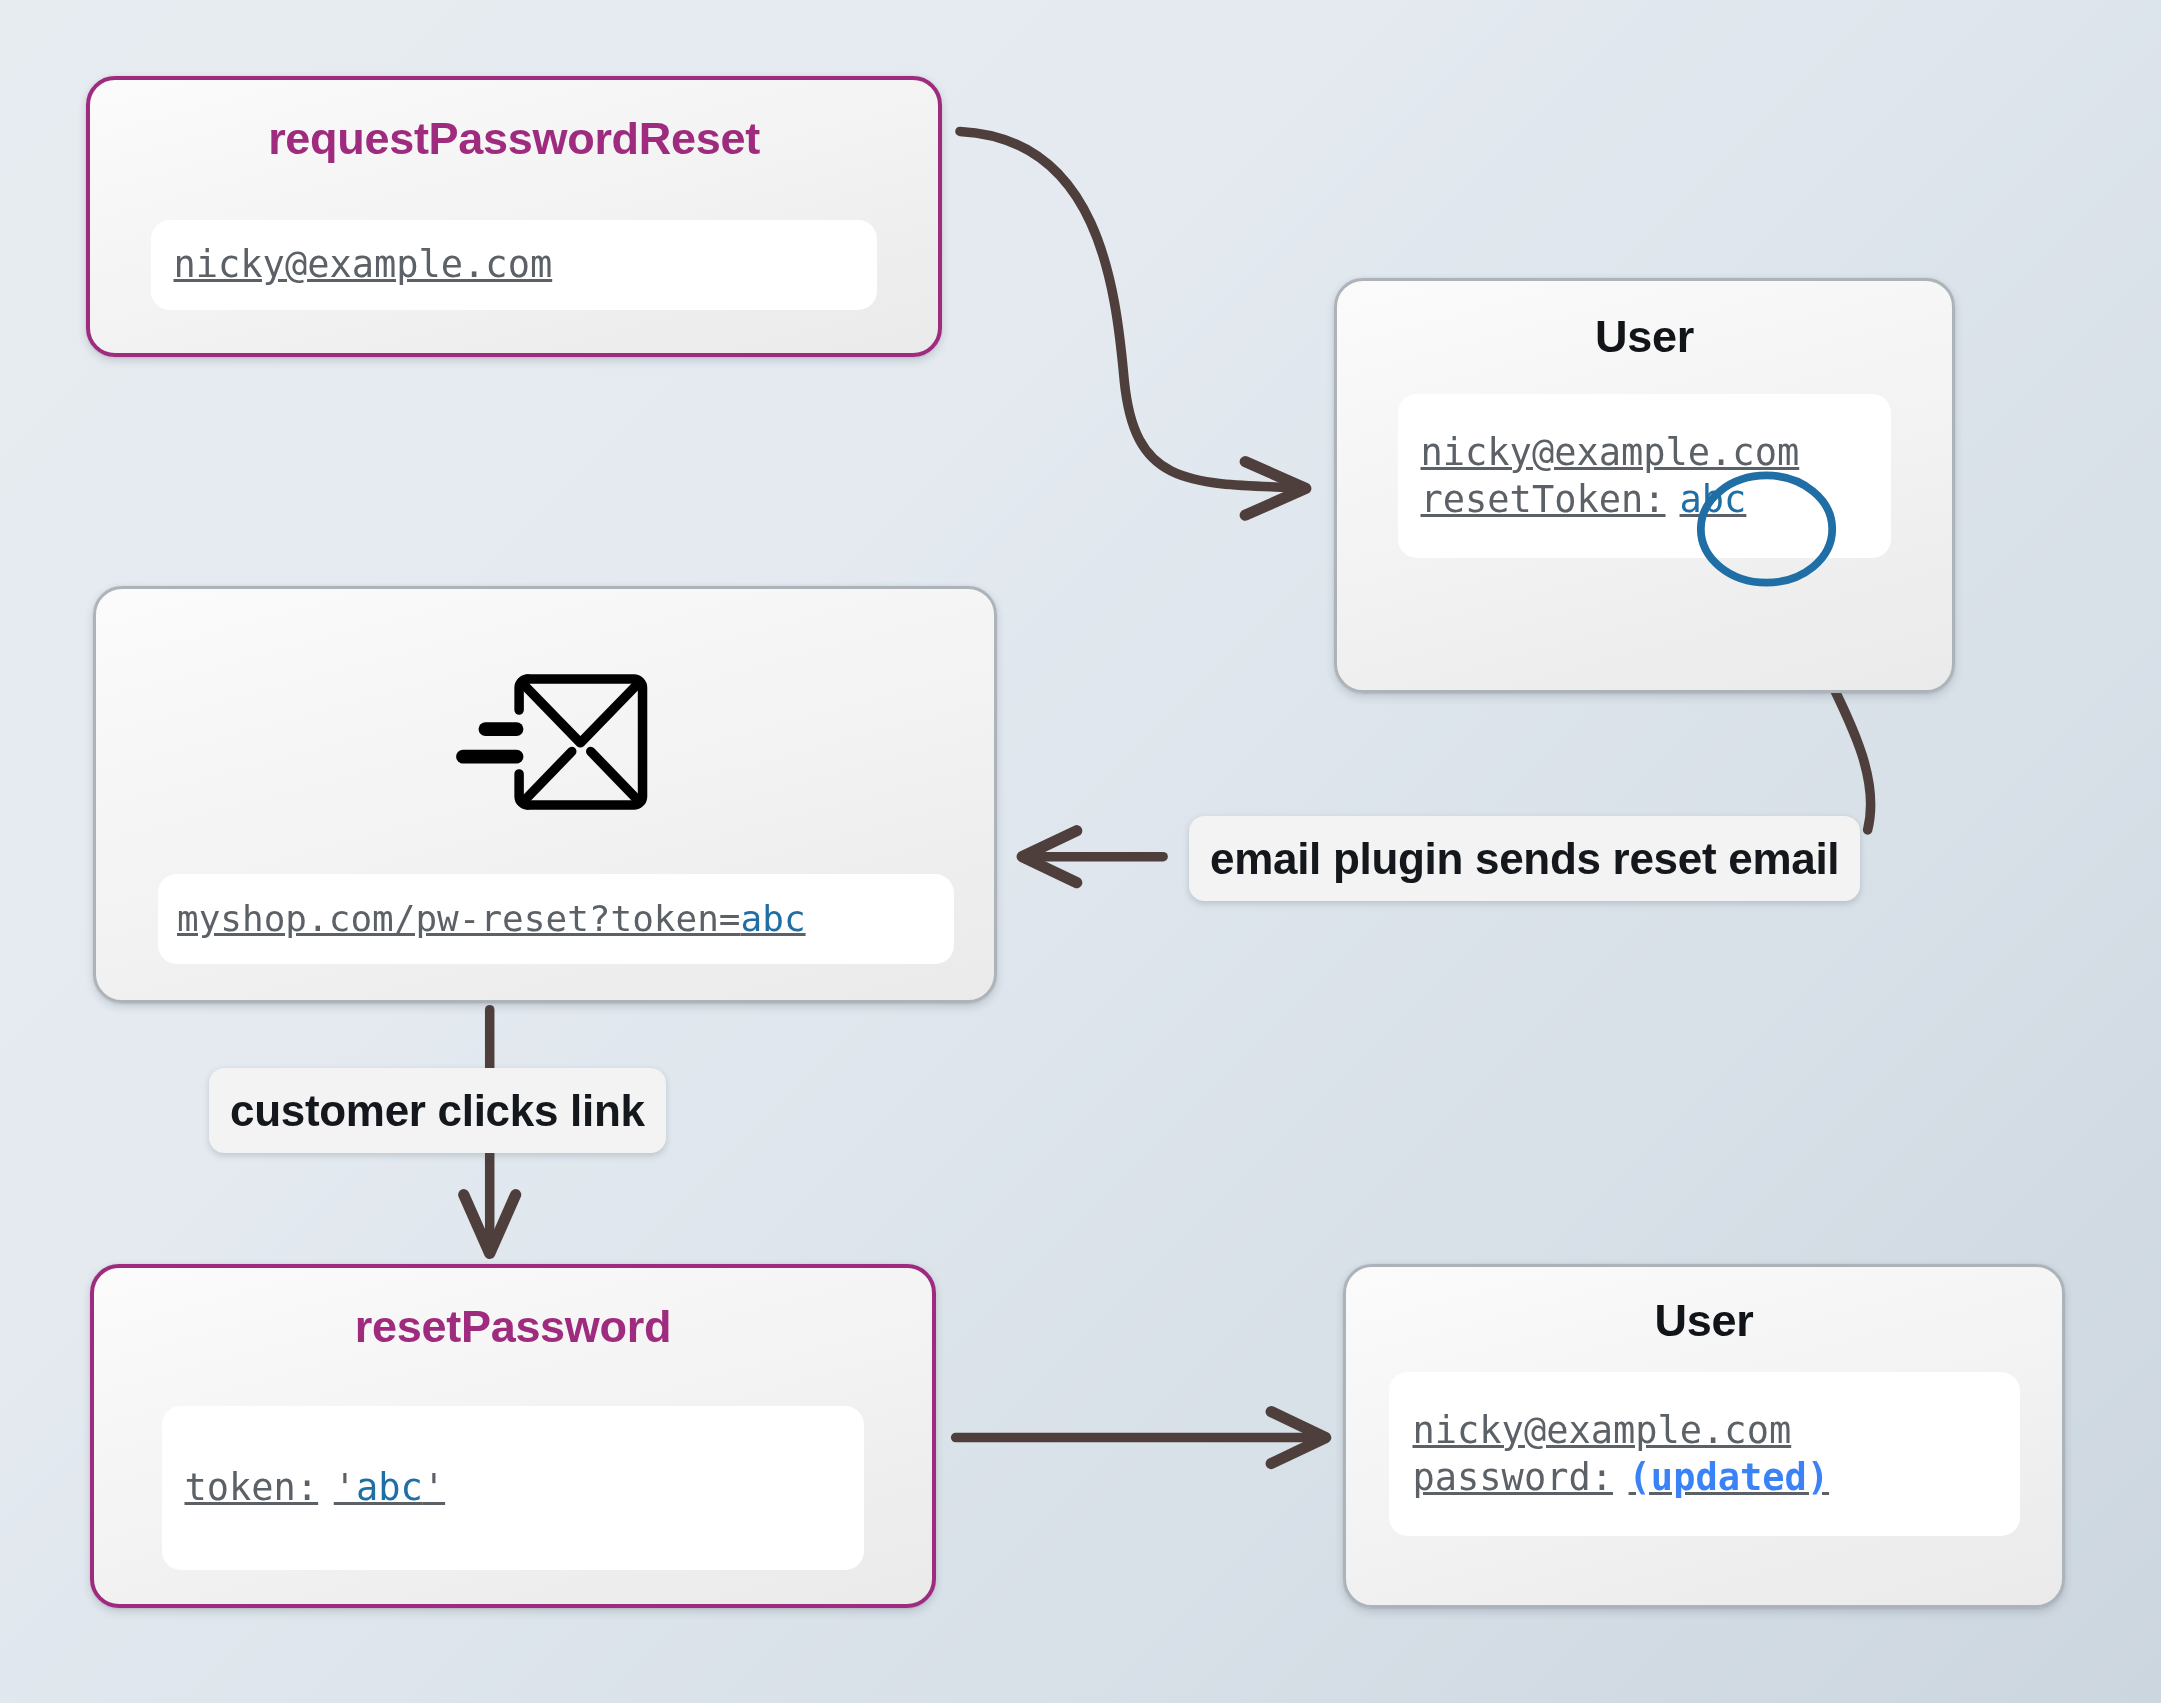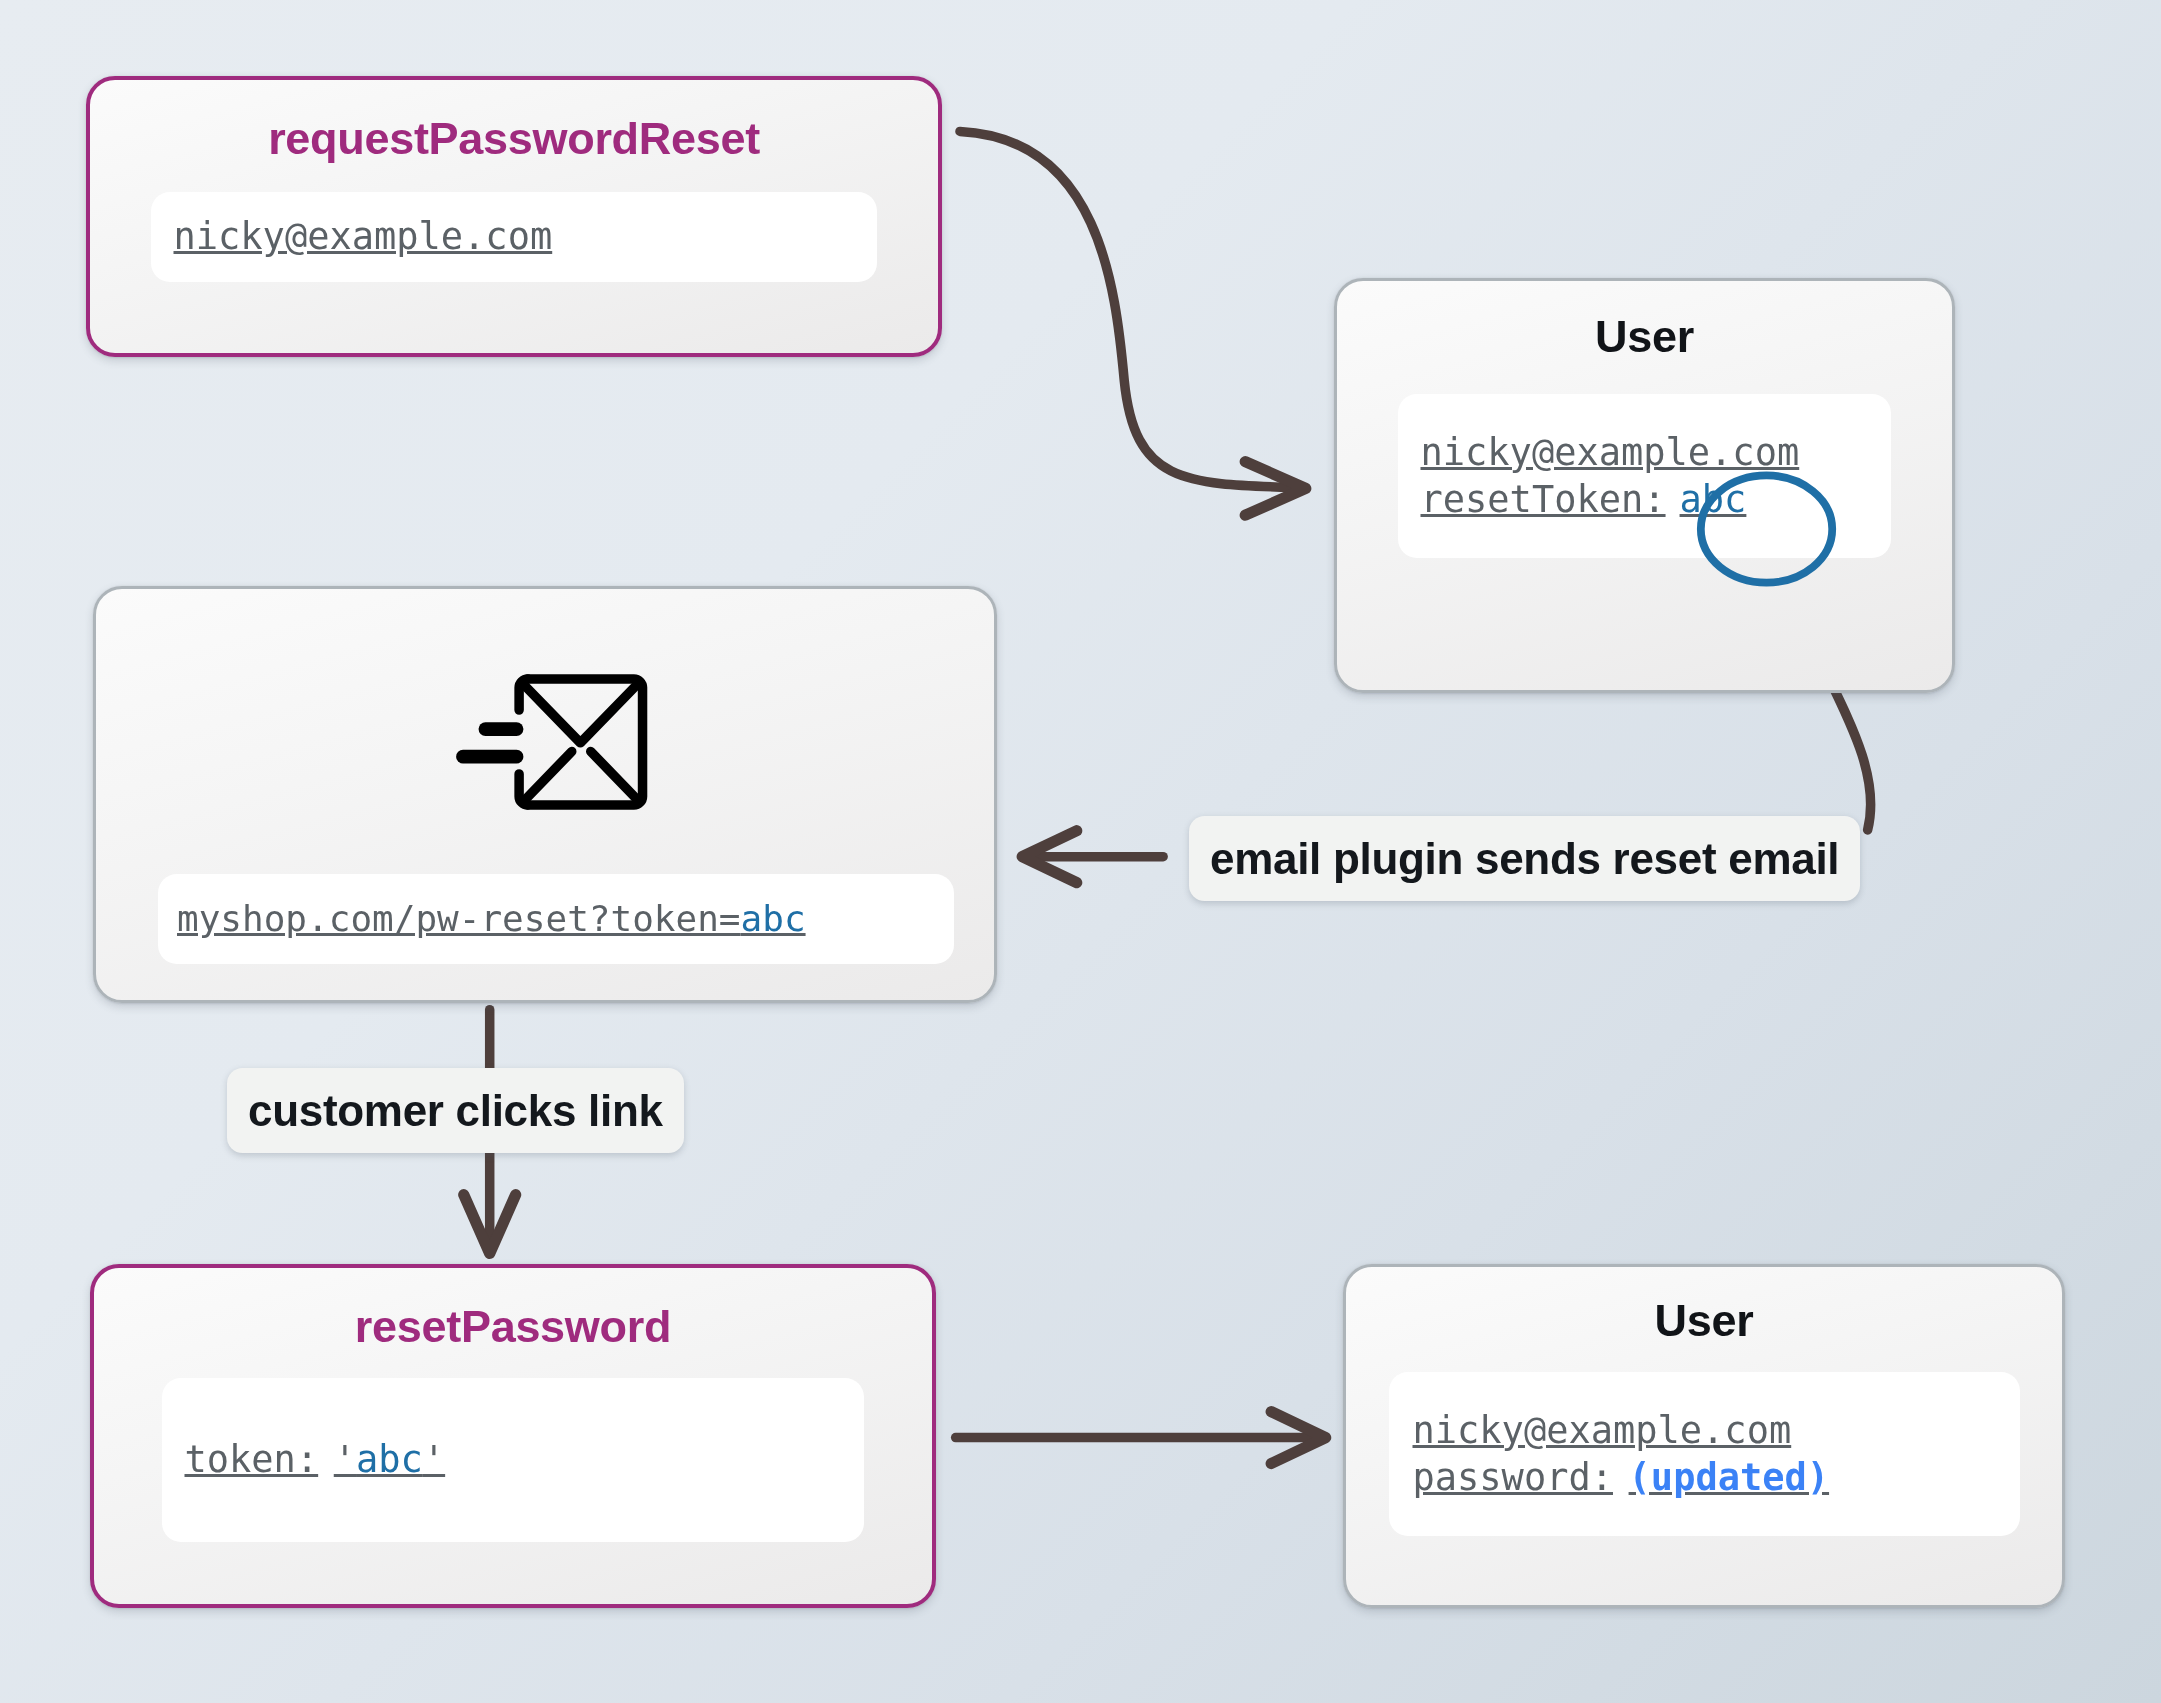--- a/index.html
+++ b/index.html
@@ -32,6 +32,7 @@
   }
   .node.accent {
     border: 4.3px solid #9f2b7e;
+    gap: 28px;
   }
   .node.neutral {
     border: 3.5px solid #adb4b9;

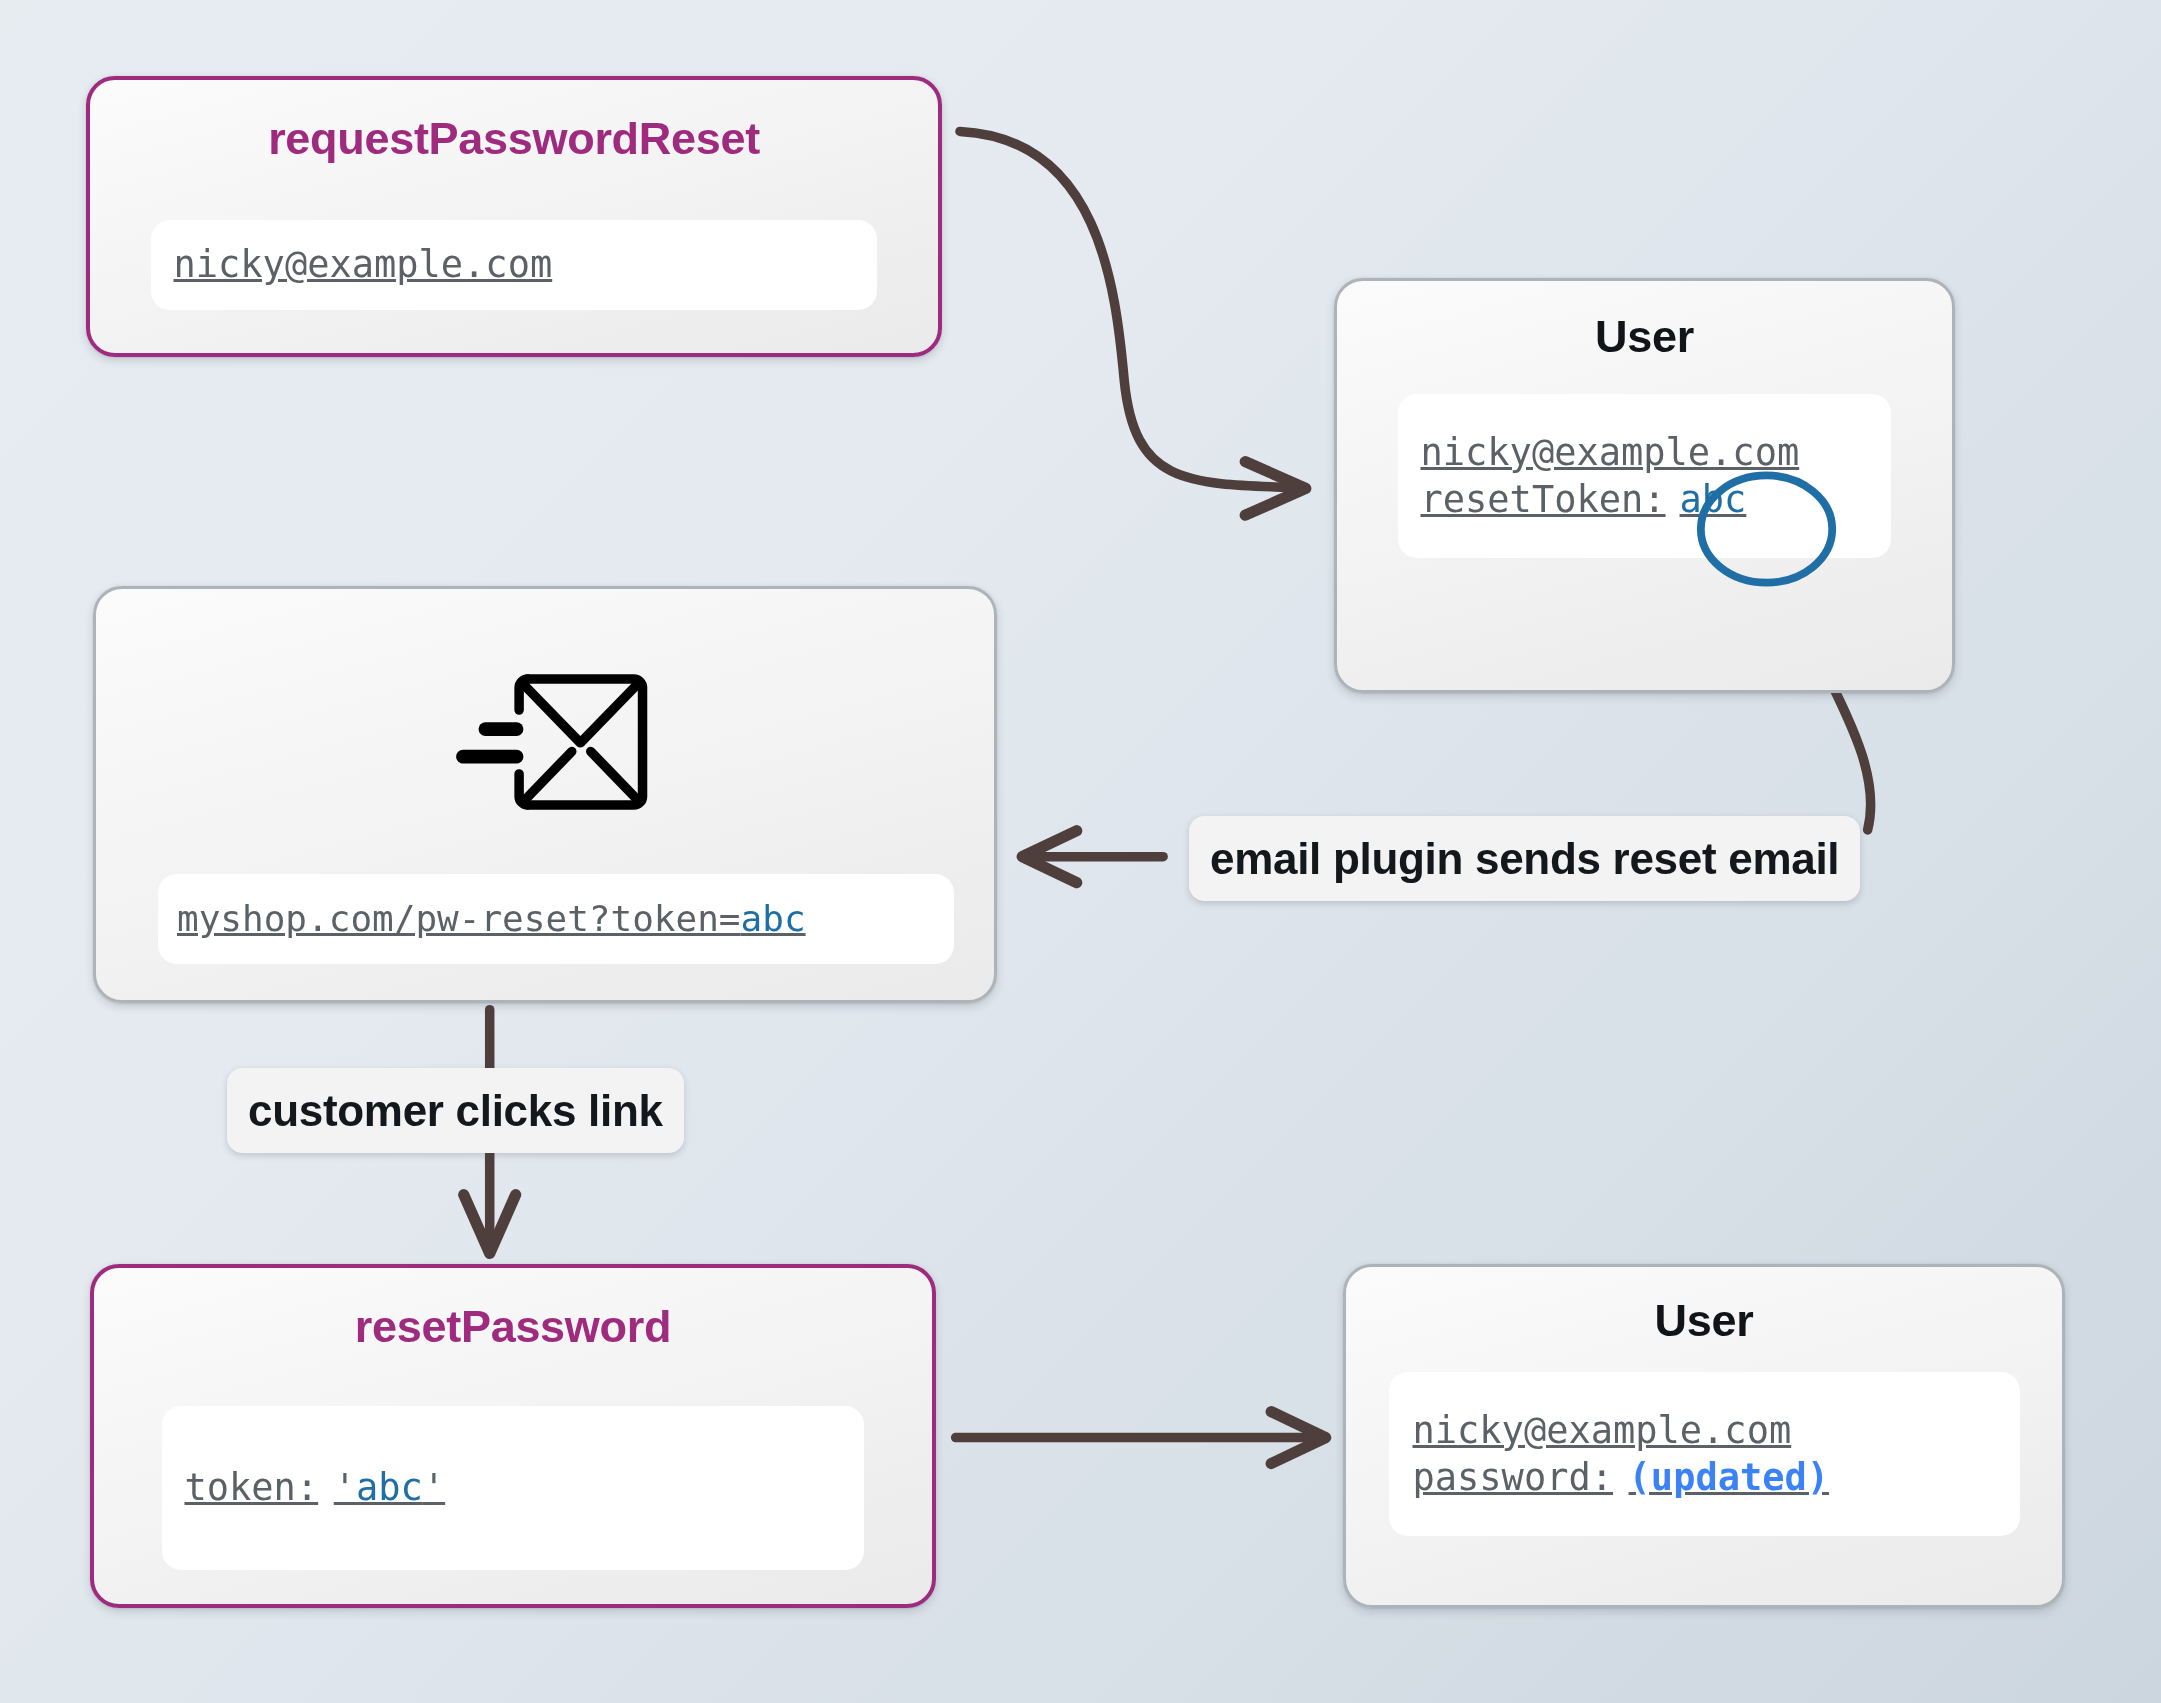--- a/index.html
+++ b/index.html
@@ -145,7 +145,7 @@
     left: 1165px; top: 816px; height: 85px;
   }
   #label-customer-clicks {
-    left: 203px; top: 1068px; height: 85px;
+    left: 185px; top: 1068px; height: 85px;
   }
 
   

